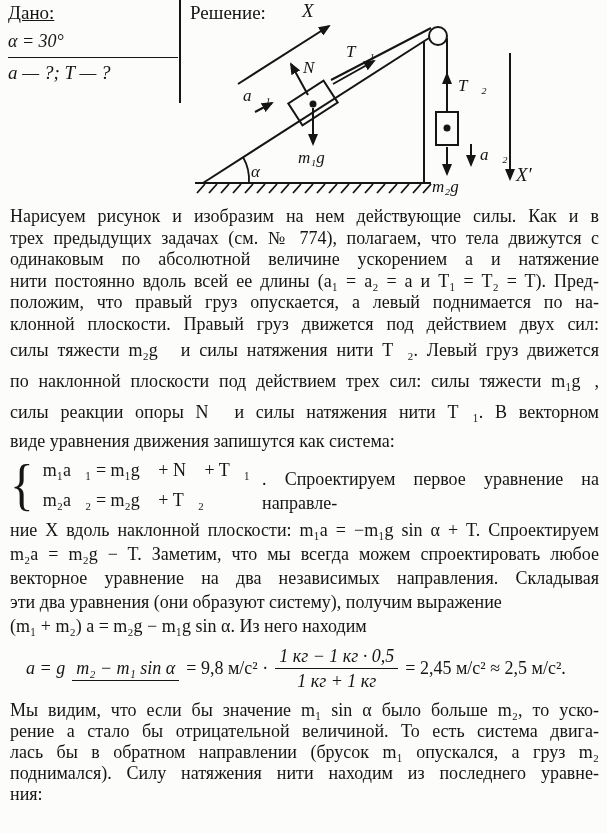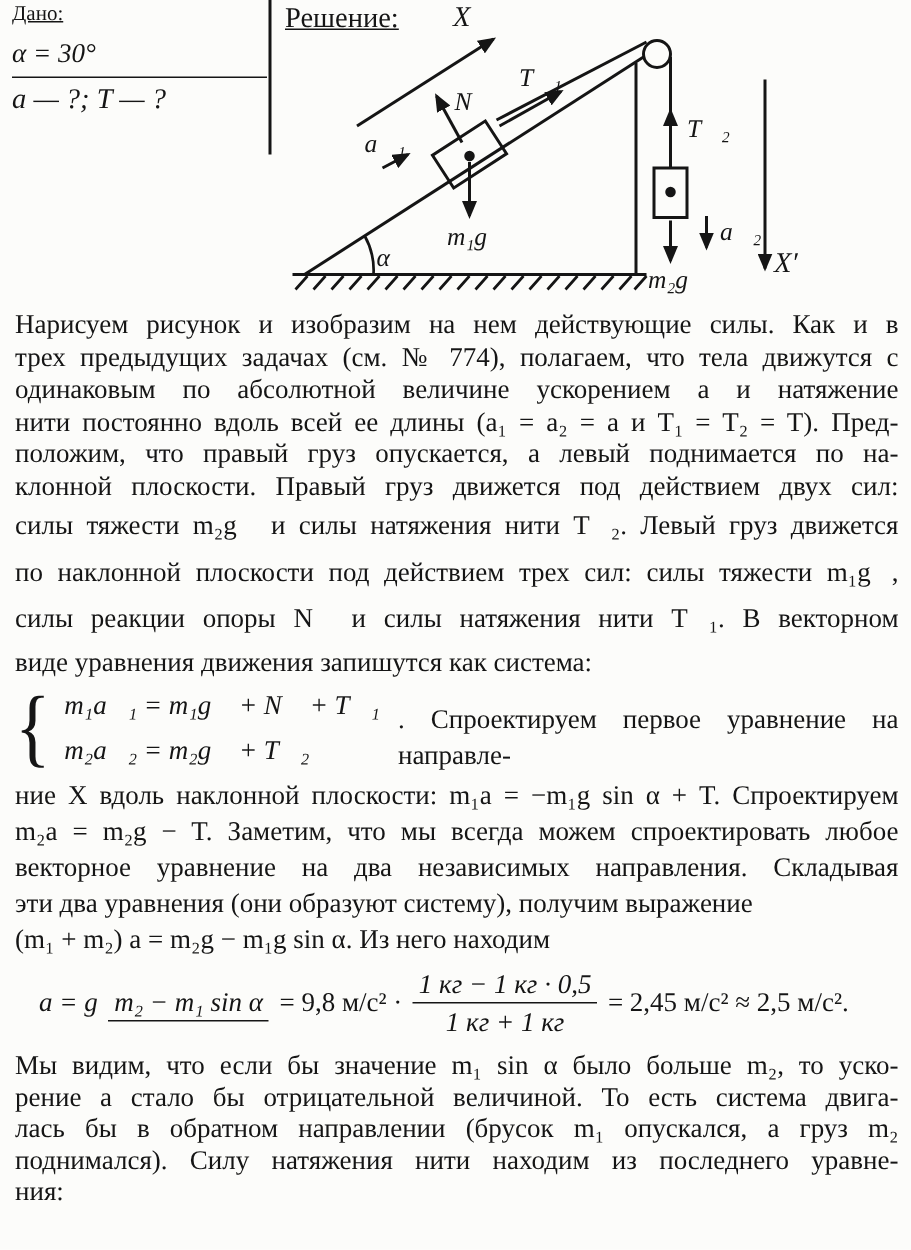--- a/index.html
+++ b/index.html
@@ -14,7 +14,7 @@
   }
   
   .given-box { position:absolute; left:8px; top:2px; width:172px; font-size:18px; }
-  .given-title { font-size:14px; text-decoration:underline; margin-bottom:6px; }
+  .given-title { font-size:19px; text-decoration:underline; margin-bottom:6px; }
   .given-line { font-style:italic; line-height:23px; white-space:nowrap; }
   .given-rule { border:none; border-top:1.8px solid #151515; margin:4px 0 4px 0; width:170px; }
   .given-find { font-style:italic; font-size:19px; }

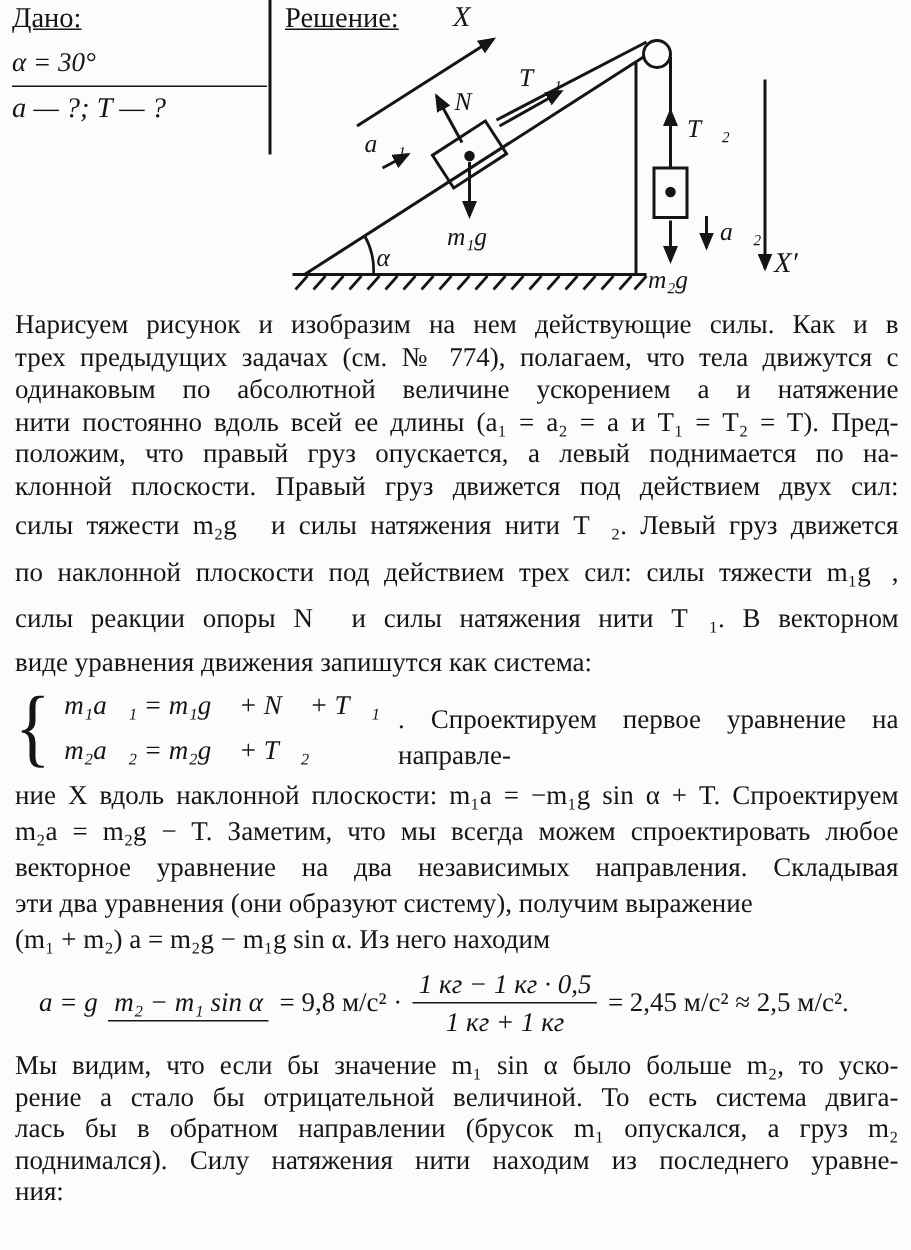--- a/index.html
+++ b/index.html
@@ -19,7 +19,7 @@
   .given-rule { border:none; border-top:1.8px solid #151515; margin:4px 0 4px 0; width:170px; }
   .given-find { font-style:italic; font-size:19px; }
   .v-divider { position:absolute; left:179px; top:0; width:2px; height:103px; background:#151515; }
-  .solution-title { position:absolute; left:190px; top:2px; font-size:19px; text-decoration:underline; }
+  .solution-title { position:absolute; left:190px; top:2px; font-size:19px; }
   
   .diagram { position:absolute; left:185px; top:0; width:422px; height:202px; }
   .diagram svg { display:block; width:422px; height:202px; }

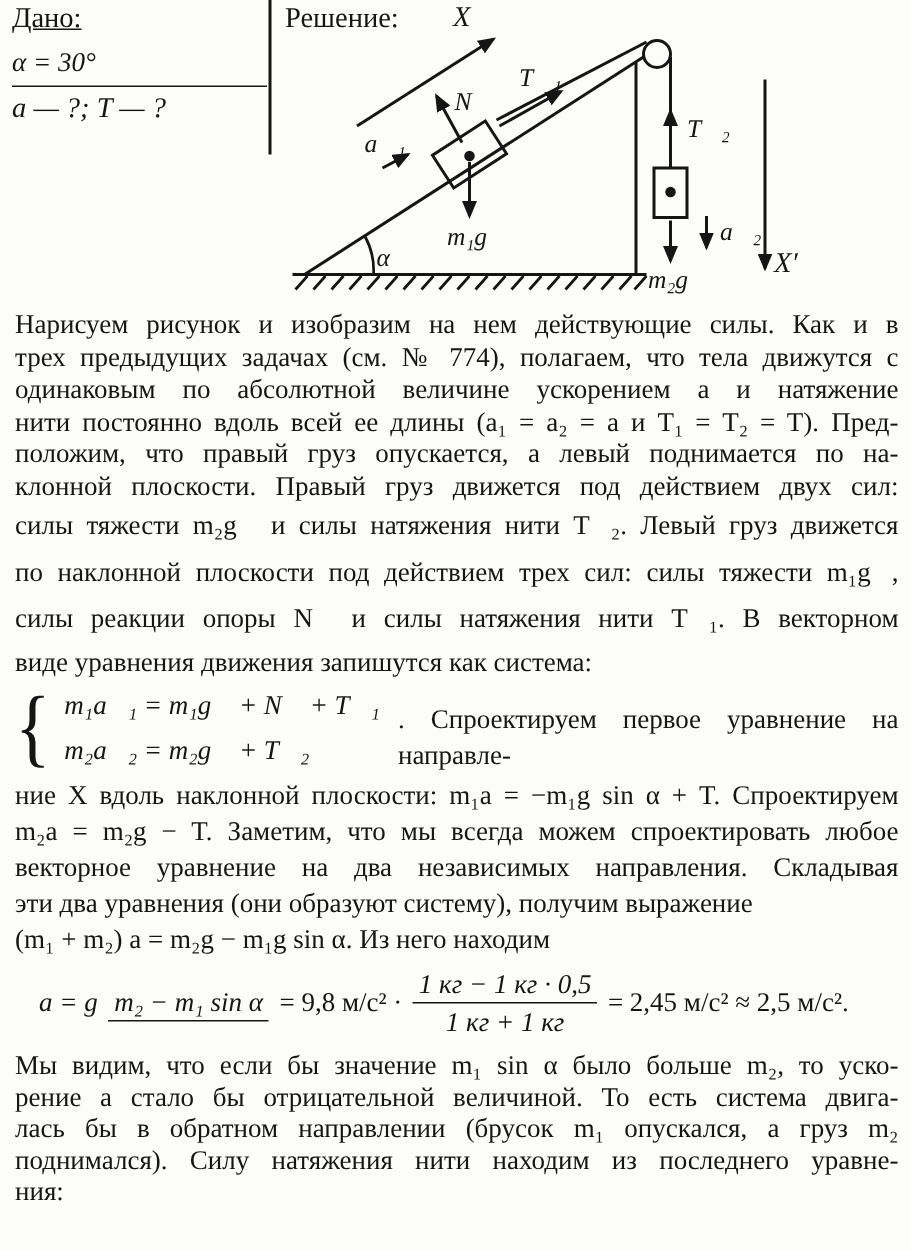--- a/index.html
+++ b/index.html
@@ -38,7 +38,7 @@
   
   .system { display:flex; align-items:center; margin:1px 0 3px 0; height:60px; }
   .brace { font-size:58px; font-weight:400; line-height:58px; transform:scaleX(.85); transform-origin:left center; }
-  .eqs { display:flex; flex-direction:column; gap:9px; font-size:18px; font-style:italic; margin-left:5px; }
+  .eqs { display:flex; flex-direction:column; gap:9px; font-size:18px; margin-left:5px; }
   .sys-cont { flex:1; align-self:flex-end; margin-left:12px; line-height:24px; text-align:justify; text-align-last:justify; }
   
   .formula { display:flex; align-items:center; gap:7px; margin:7px 0 8px 0; padding-left:16px; font-size:18px; white-space:nowrap; }

